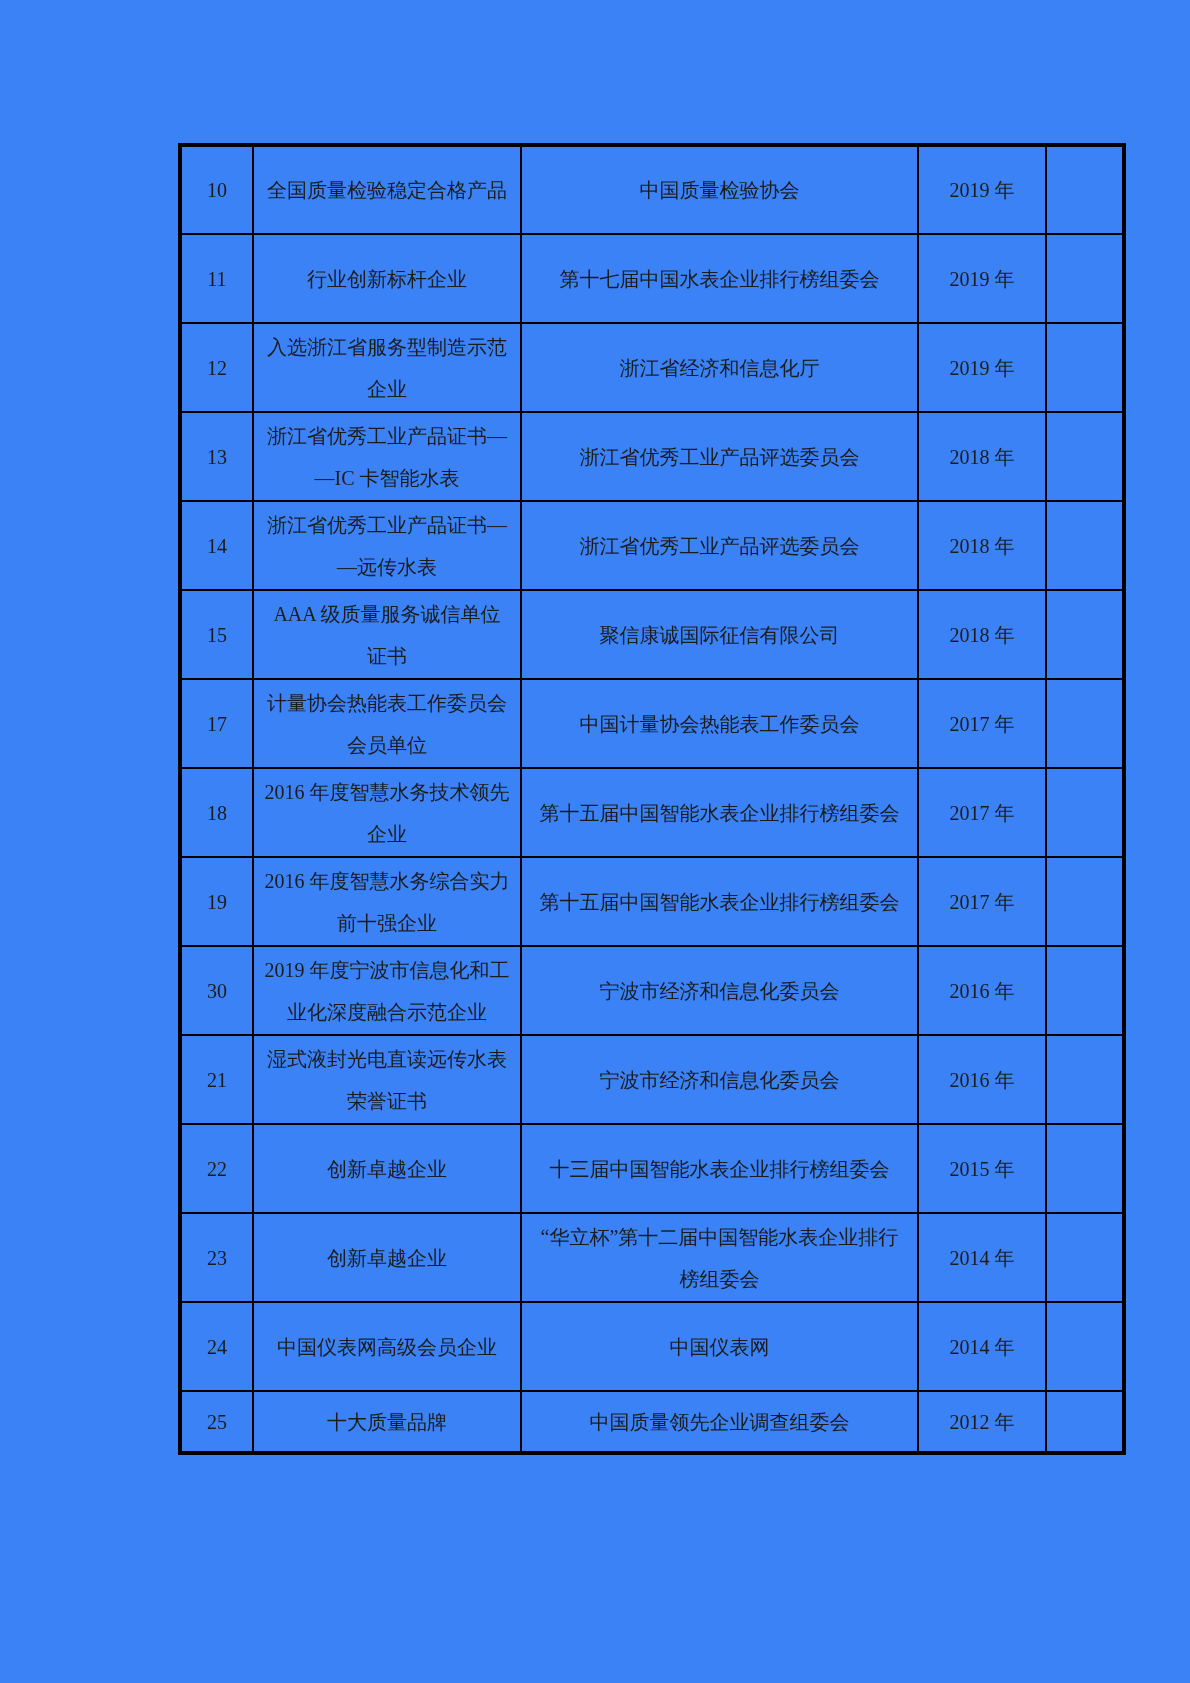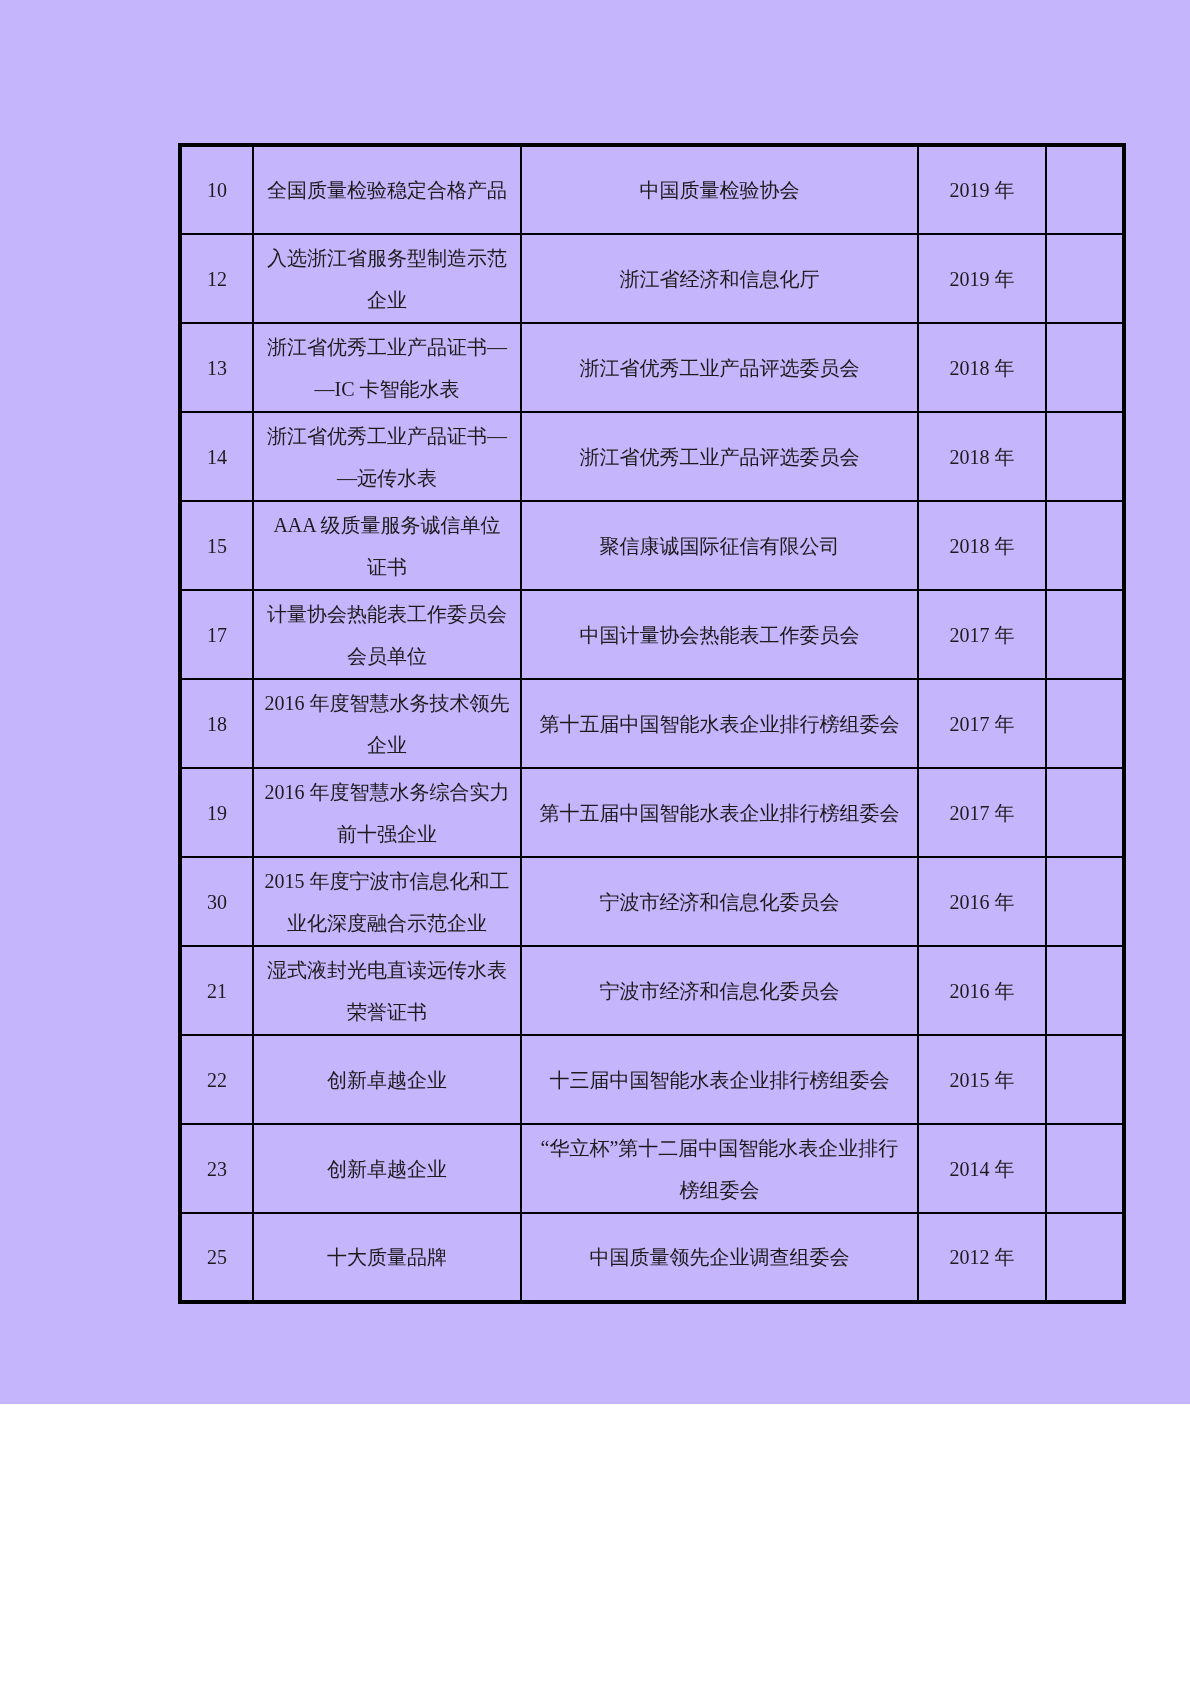--- a/index.html
+++ b/index.html
@@ -17,8 +17,8 @@
     position: absolute;
     left: 0; top: 0;
     width: 1190px;
-    height: 1404px;
-    background: #c4b5fd;
+    height: 1683px;
+    background: #3b82f6;
     overflow: hidden;
   }
   table.awards {

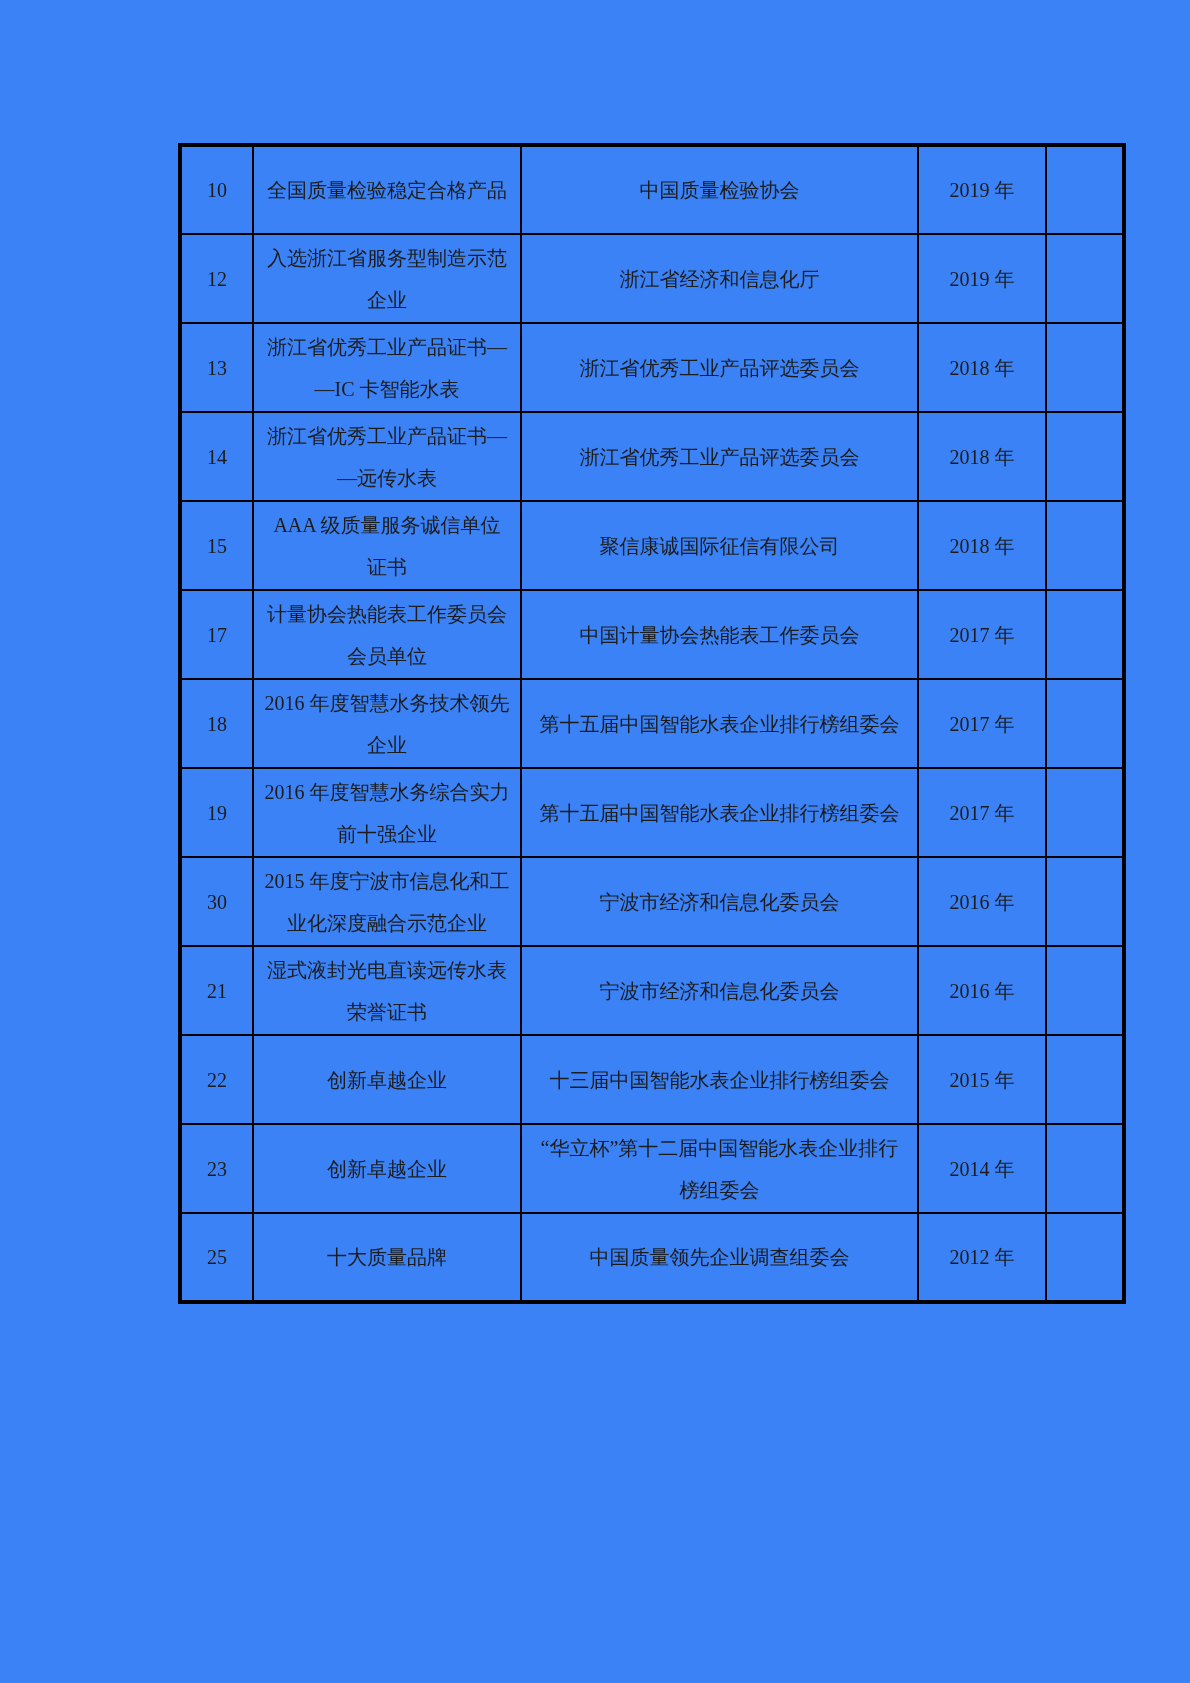--- a/index.html
+++ b/index.html
@@ -70,6 +70,13 @@
           <td class="num">10</td>
           <td class="award">全国质量检验稳定合格产品</td>
           <td class="issuer">中国质量检验协会</td>
+          <td class="year">2019 年</td>
+          <td class="blank"></td>
+        </tr>
+        <tr>
+          <td class="num">11</td>
+          <td class="award">行业创新标杆企业</td>
+          <td class="issuer">第十七届中国水表企业排行榜组委会</td>
           <td class="year">2019 年</td>
           <td class="blank"></td>
         </tr>

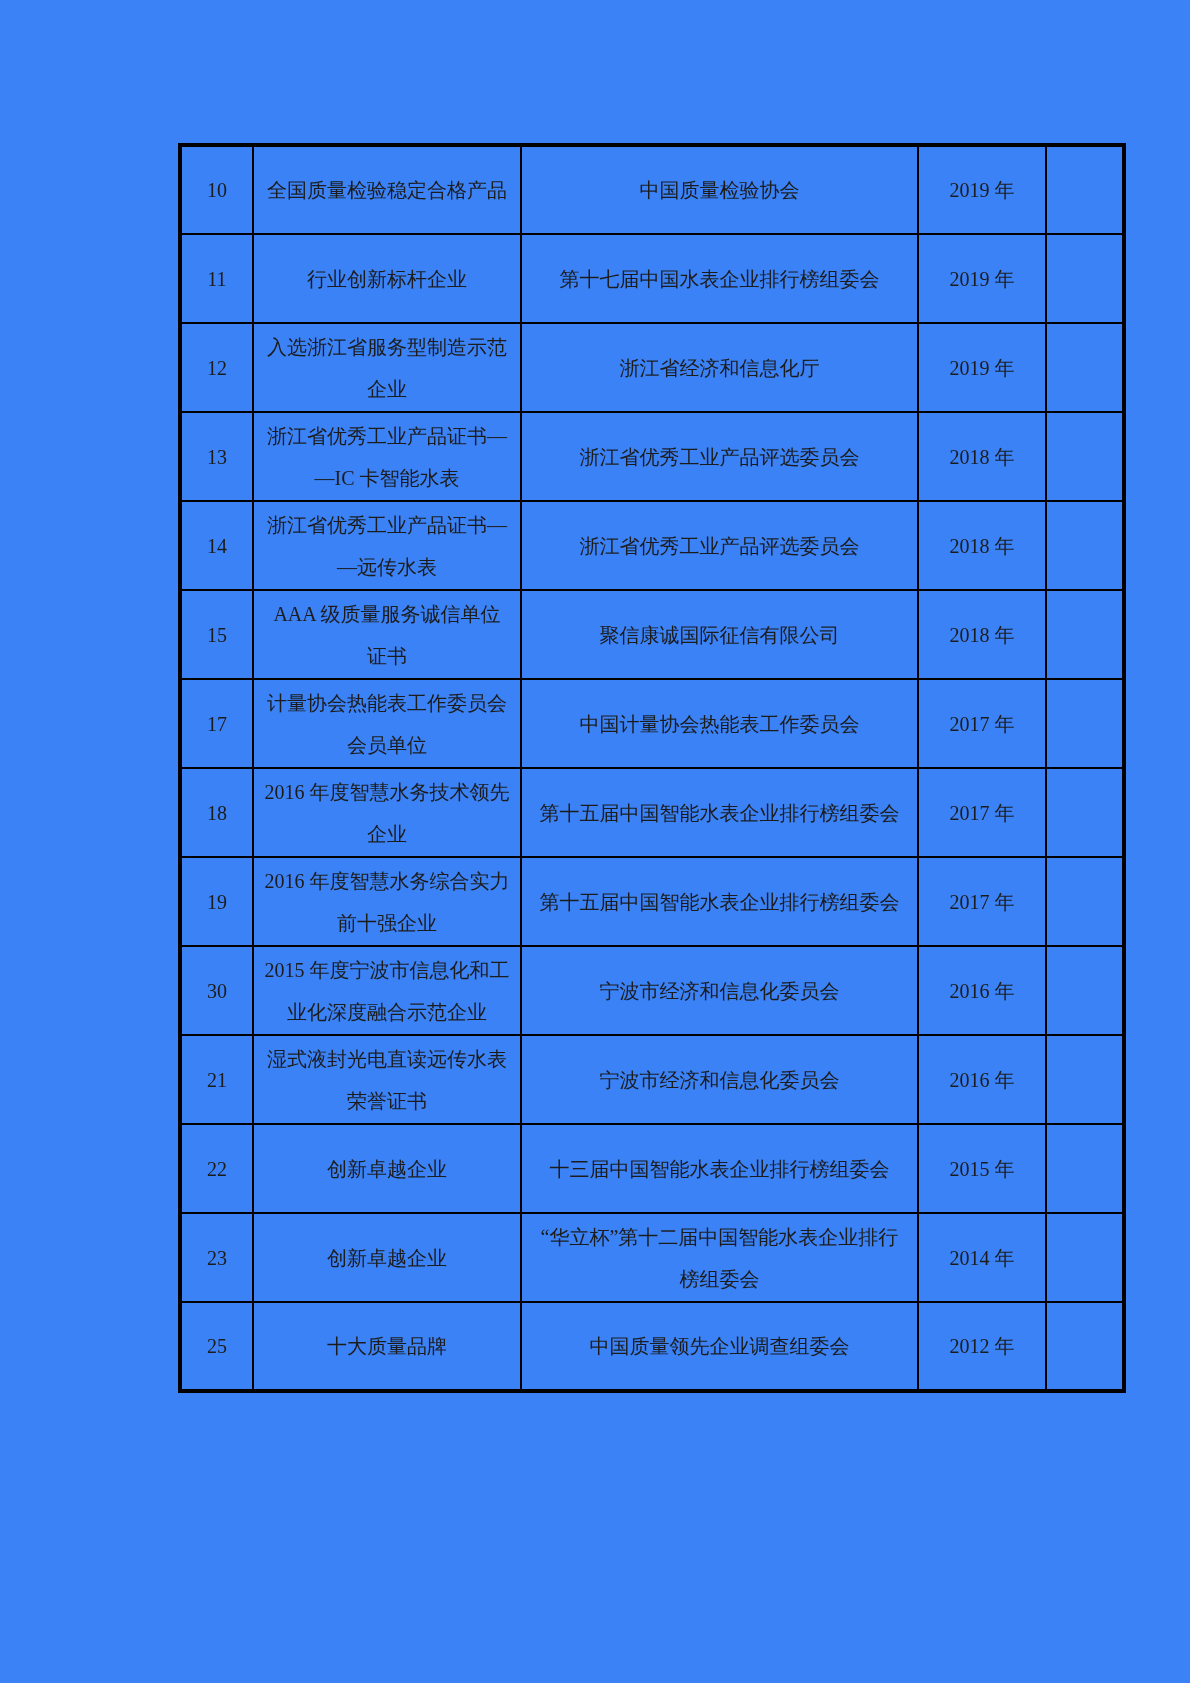--- a/index.html
+++ b/index.html
@@ -138,7 +138,7 @@
         </tr>
         <tr>
           <td class="num">30</td>
-          <td class="award">2015 年度宁波市信息化和工
+          <td class="award">2019 年度宁波市信息化和工
 业化深度融合示范企业</td>
           <td class="issuer">宁波市经济和信息化委员会</td>
           <td class="year">2016 年</td>

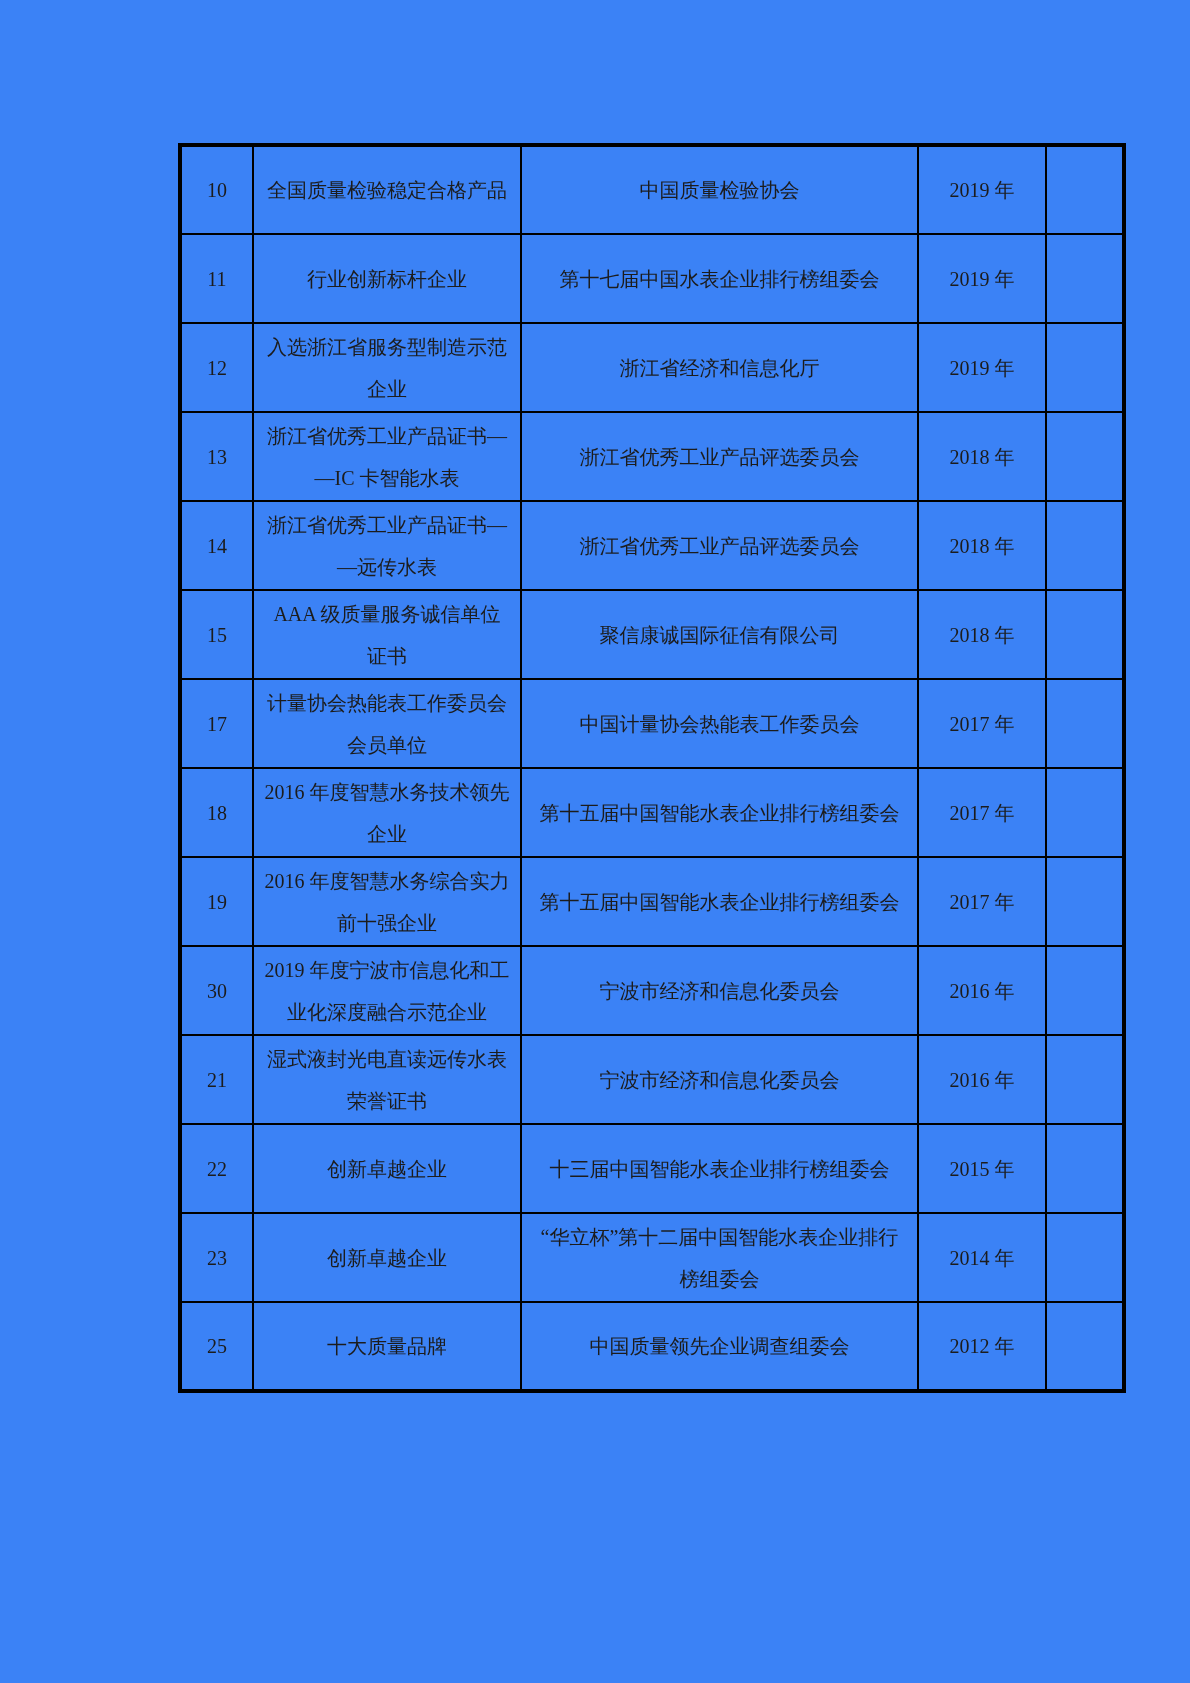--- a/index.html
+++ b/index.html
@@ -168,6 +168,13 @@
           <td class="blank"></td>
         </tr>
         <tr>
+          <td class="num">24</td>
+          <td class="award">中国仪表网高级会员企业</td>
+          <td class="issuer">中国仪表网</td>
+          <td class="year">2014 年</td>
+          <td class="blank"></td>
+        </tr>
+        <tr>
           <td class="num">25</td>
           <td class="award">十大质量品牌</td>
           <td class="issuer">中国质量领先企业调查组委会</td>

